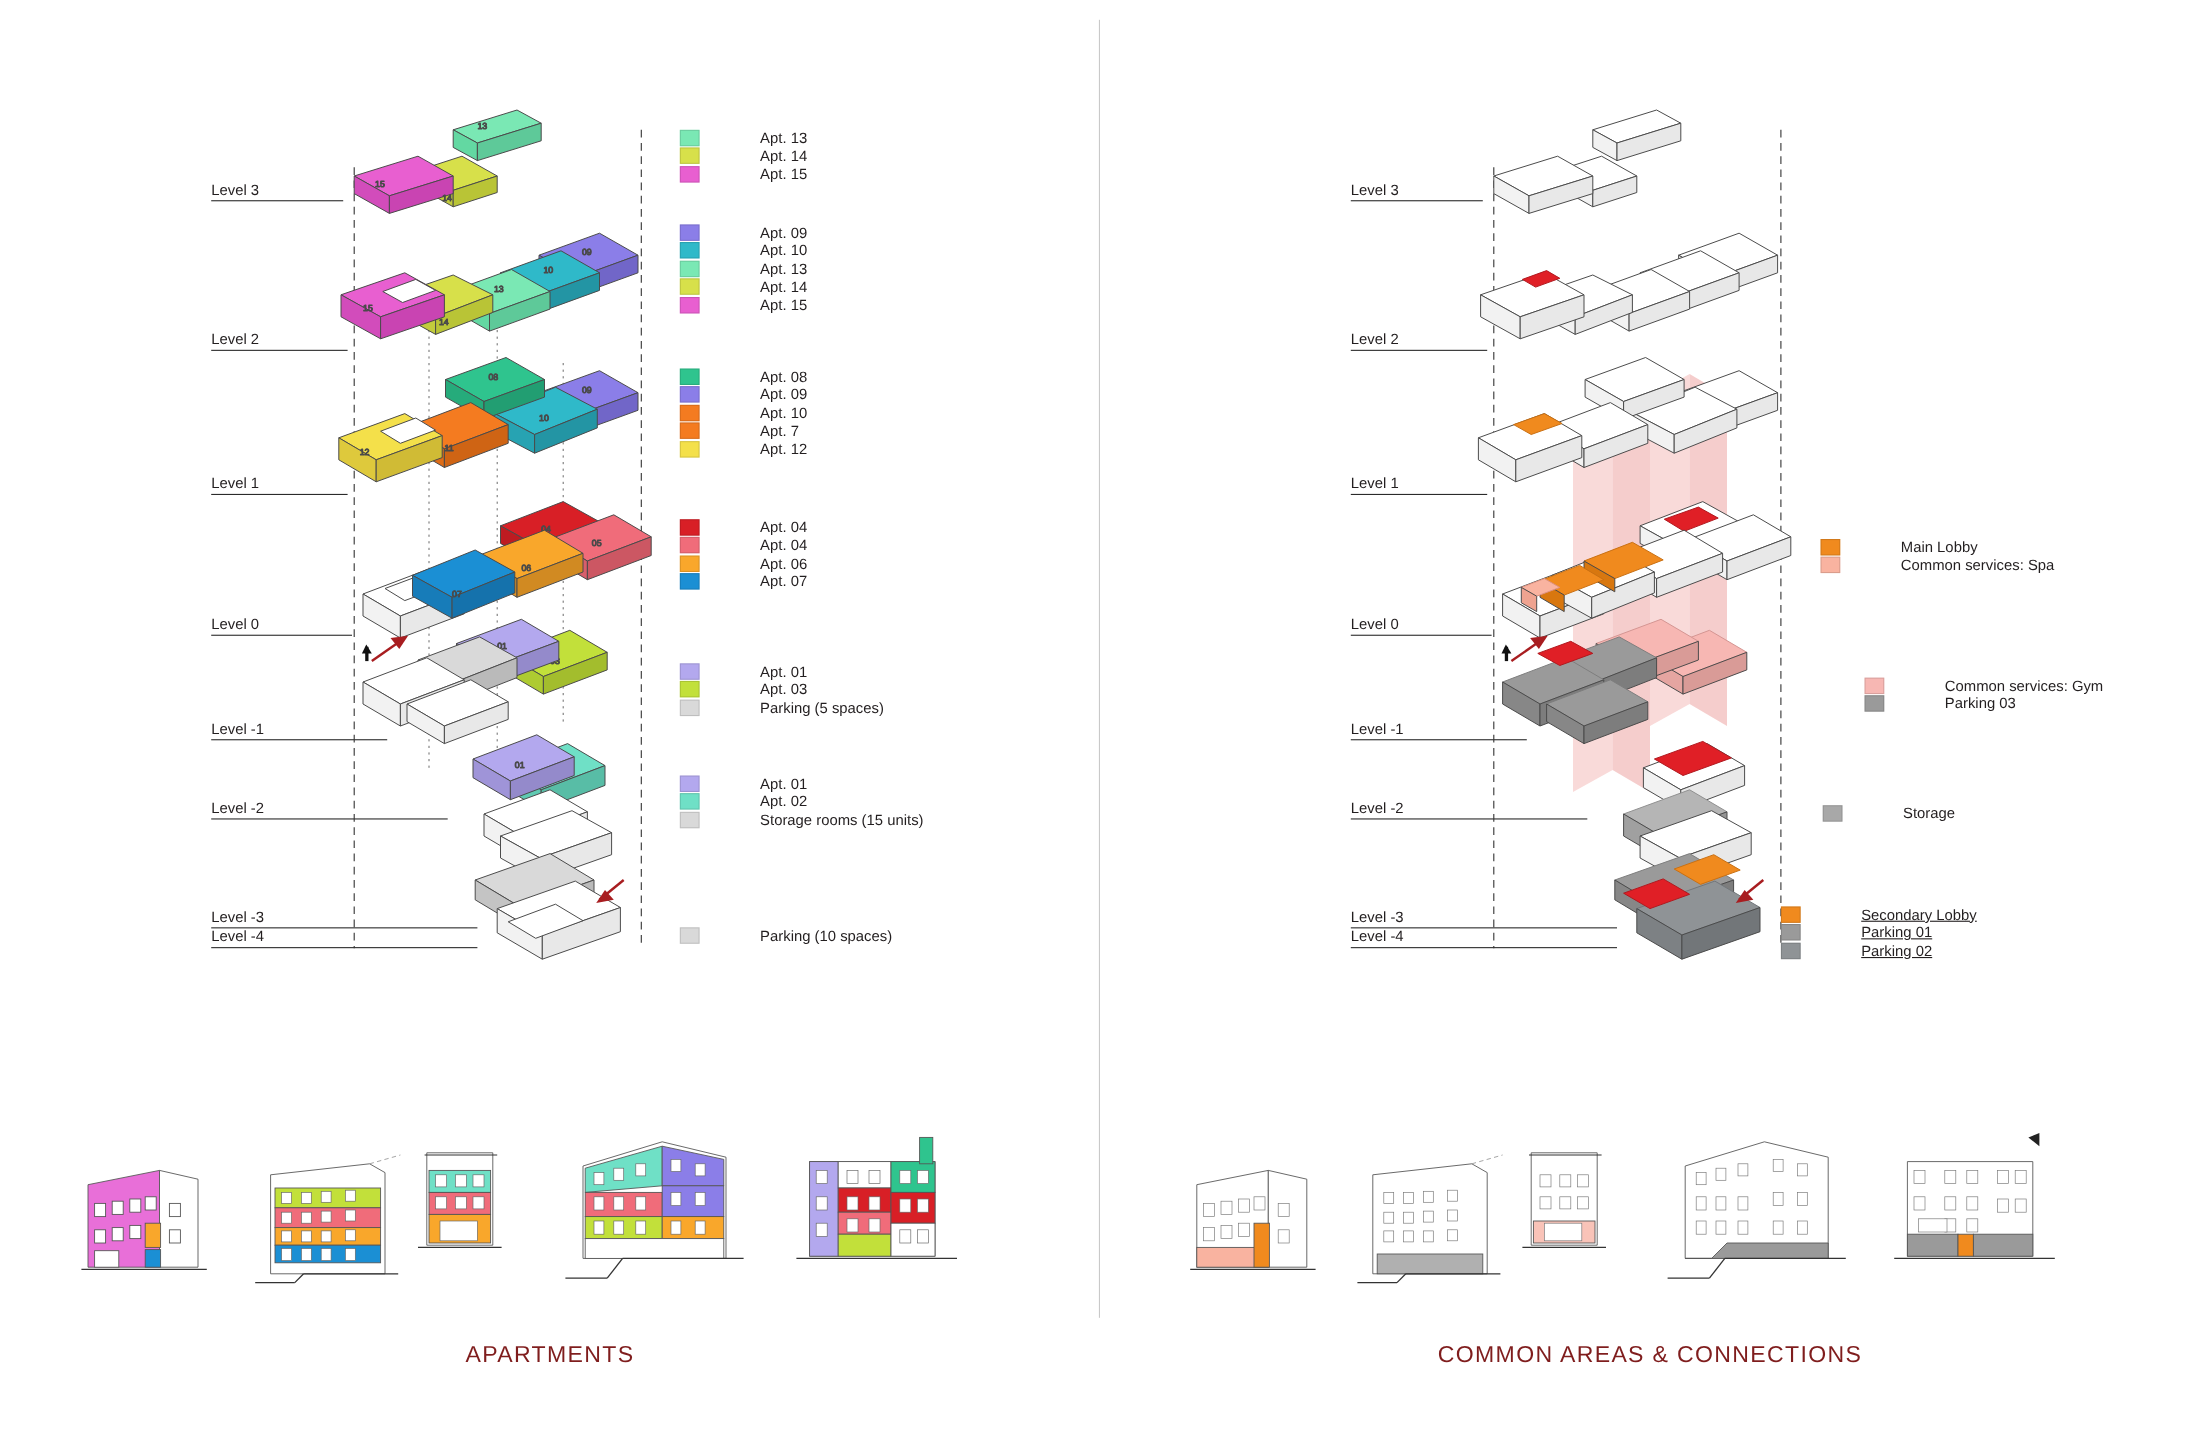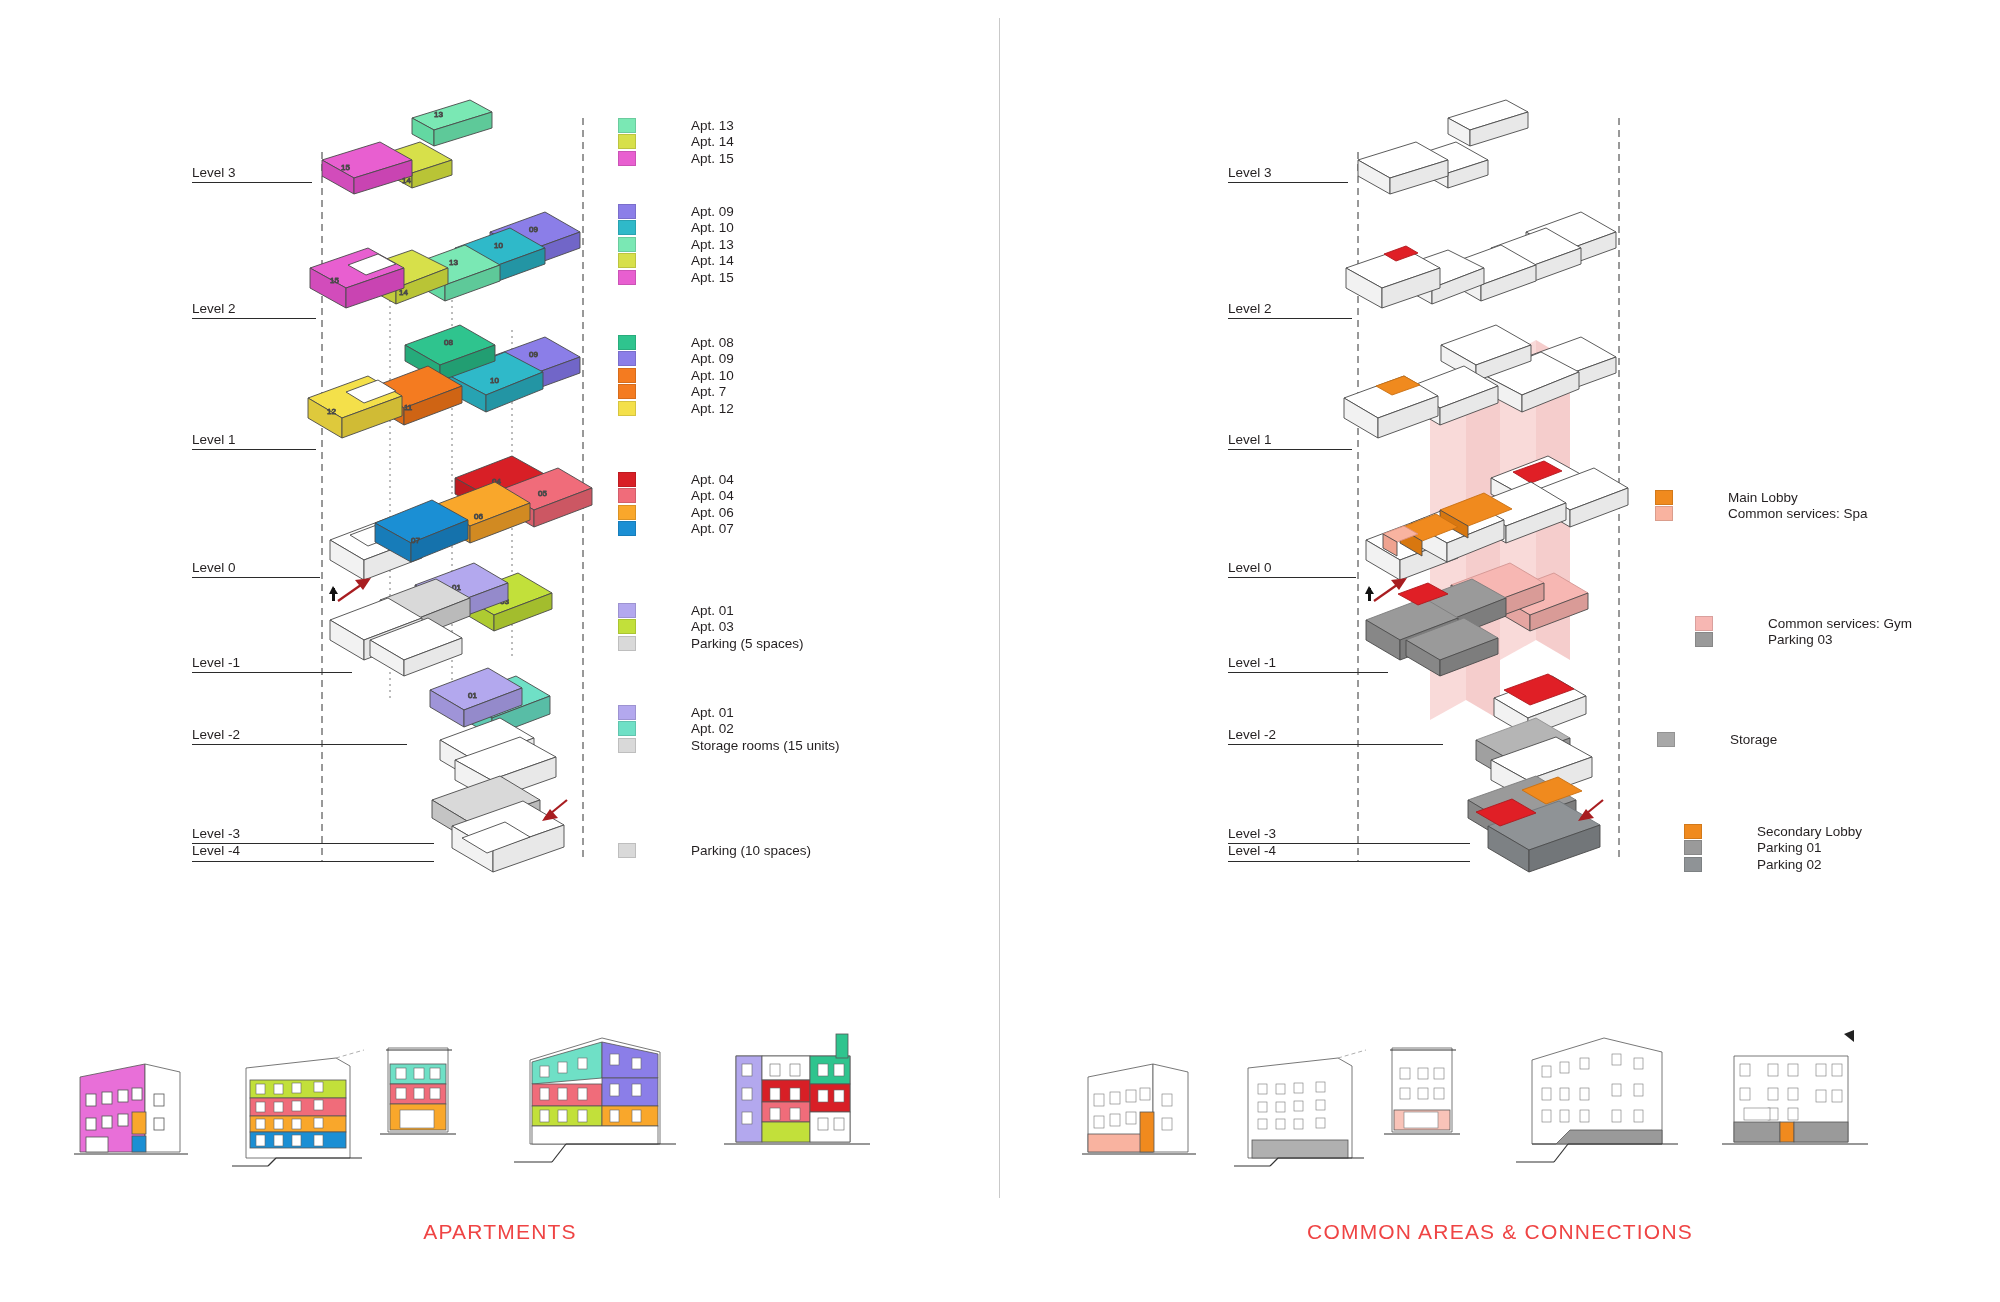--- a/index.html
+++ b/index.html
@@ -785,7 +785,7 @@
       </div>
   </div>
 
-  <div class="legend-group" style="left:684px; top:823px;">
+  <div class="legend-group" style="left:619px; top:823px;text-decoration:underline;">
     <div class="legend-row">
         <span class="swatch" style="background:#f08a1e"></span>
         <span class="legend-text">Secondary Lobby</span>

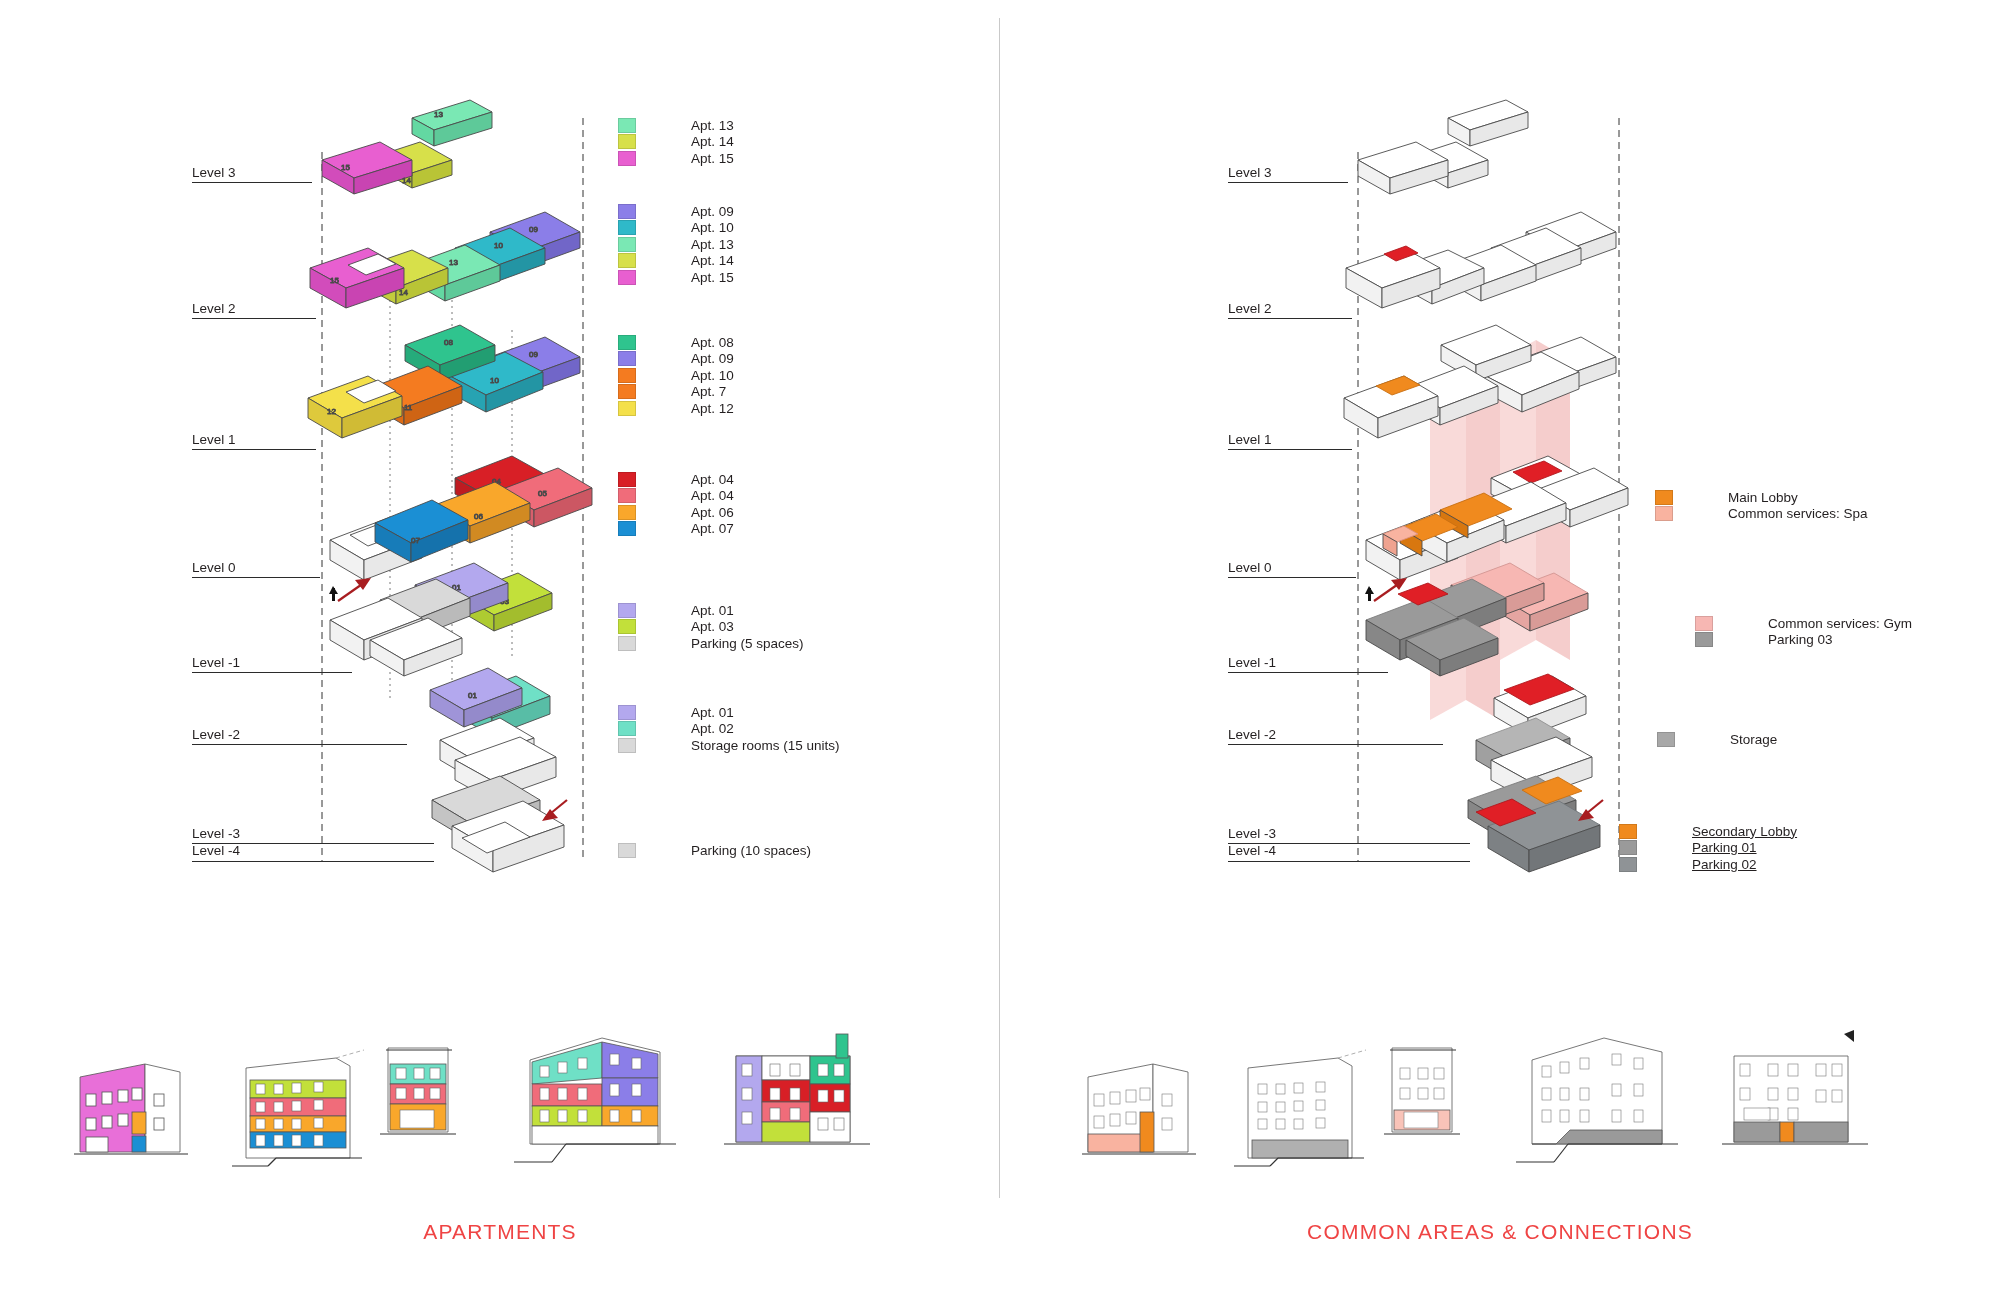--- a/index.html
+++ b/index.html
@@ -40,7 +40,7 @@
     text-align: center;
     font-size: 21px;
     letter-spacing: 1.2px;
-    color: #ef4444;
+    color: #7f1d1d;
   }
 
   

